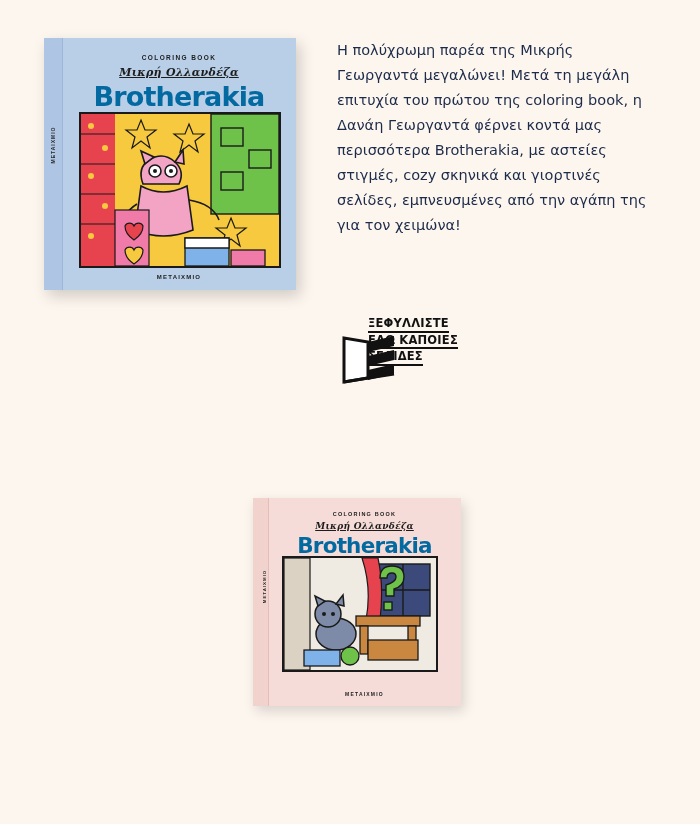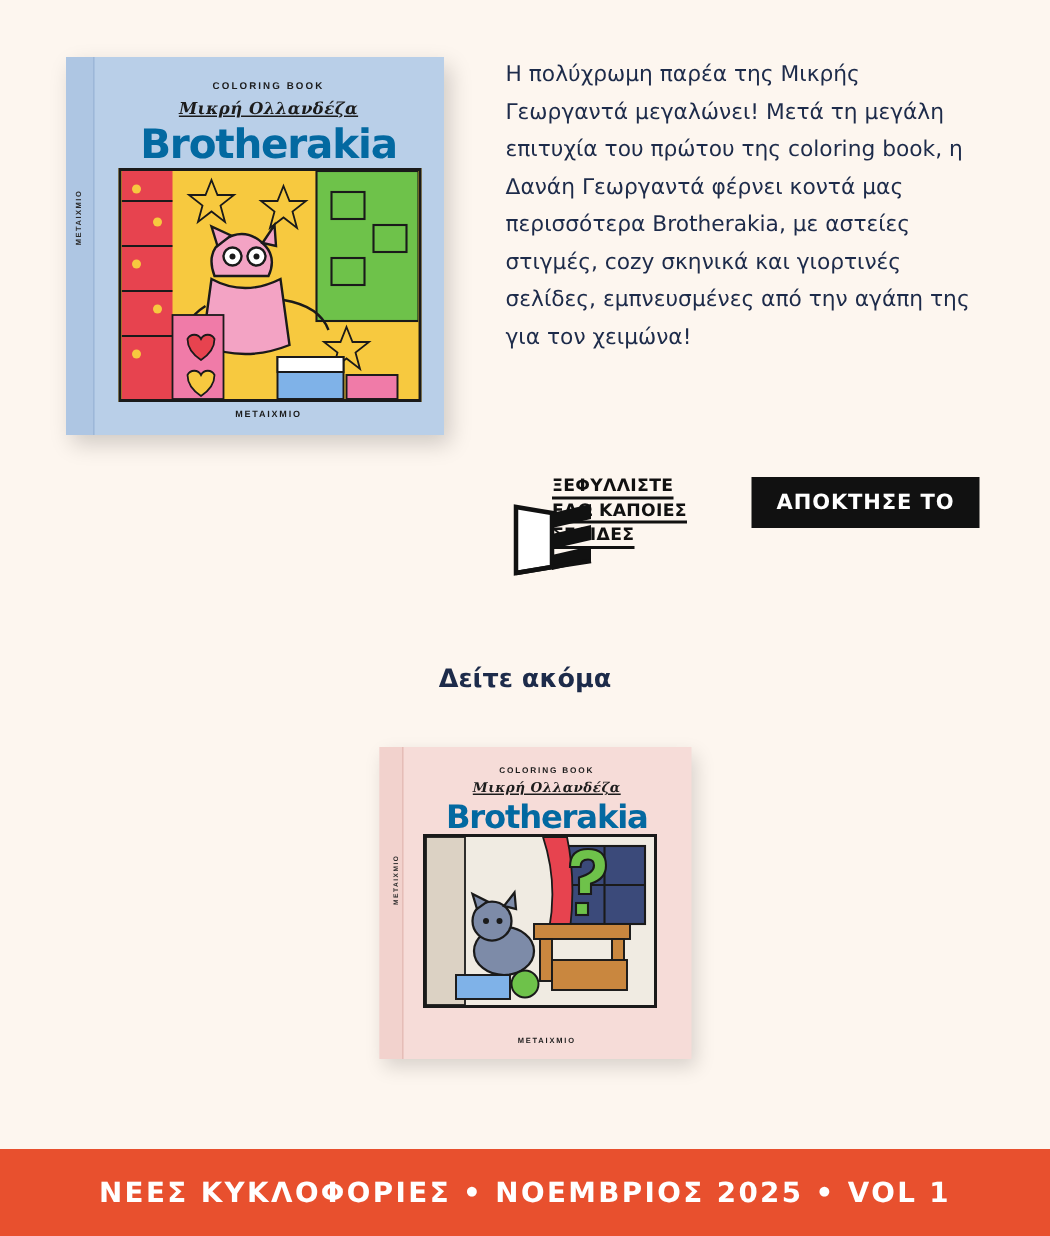--- a/index.html
+++ b/index.html
@@ -355,7 +355,6 @@
       </svg>
     </div>
 
-    <div class="btn-acquire">ΑΠΟΚΤΗΣΕ ΤΟ</div>
   </div>
 
   <div class="see-also-title">Δείτε ακόμα</div>

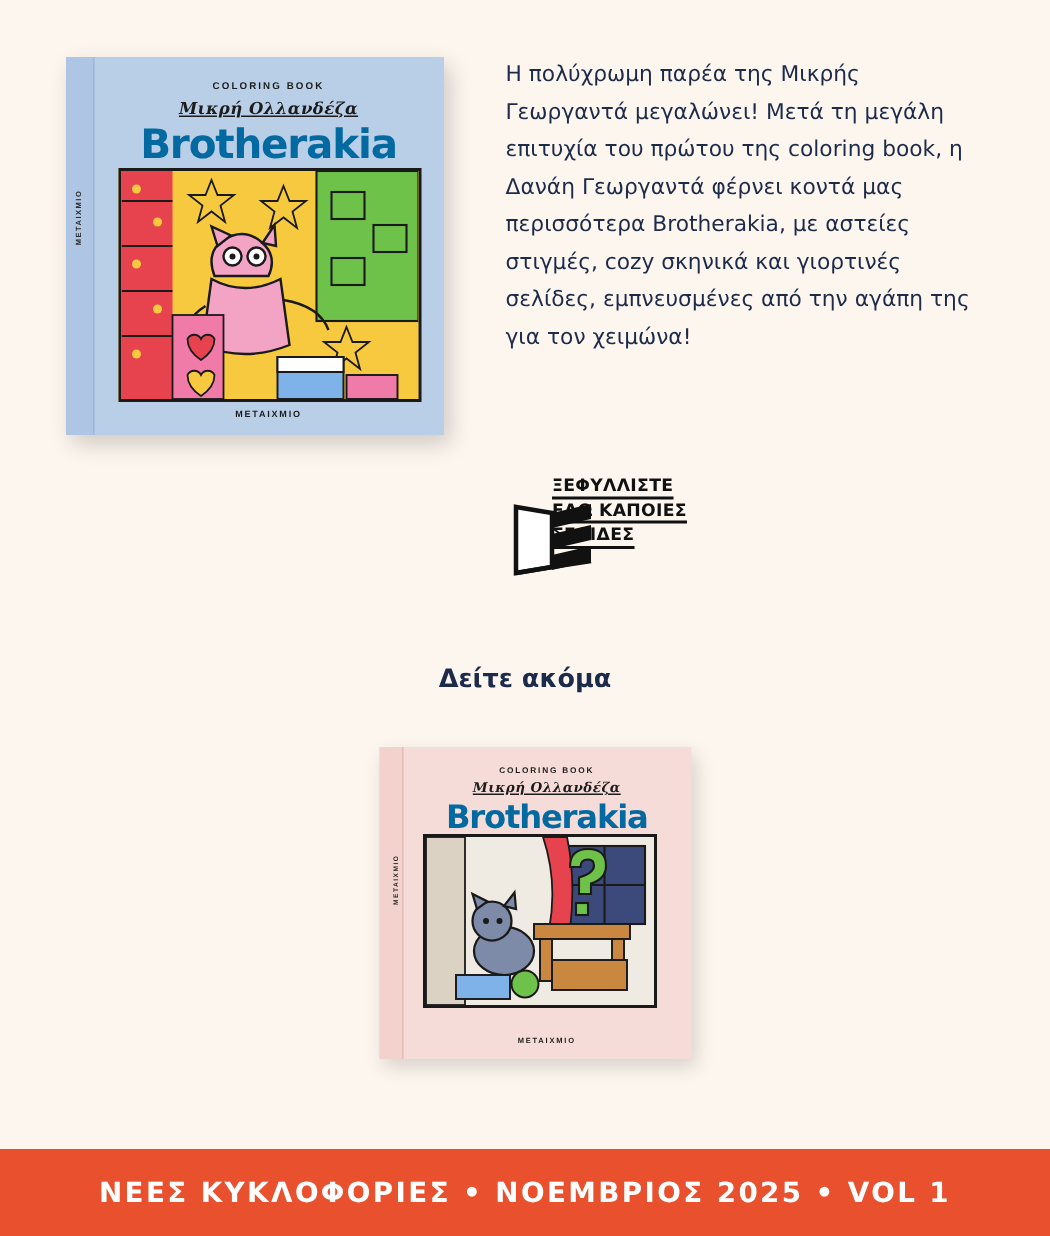--- a/index.html
+++ b/index.html
@@ -357,7 +357,6 @@
 
   </div>
 
-  <div class="see-also-title">Δείτε ακόμα</div>
 
   <div class="cover-second">
     <div class="cover-spine">

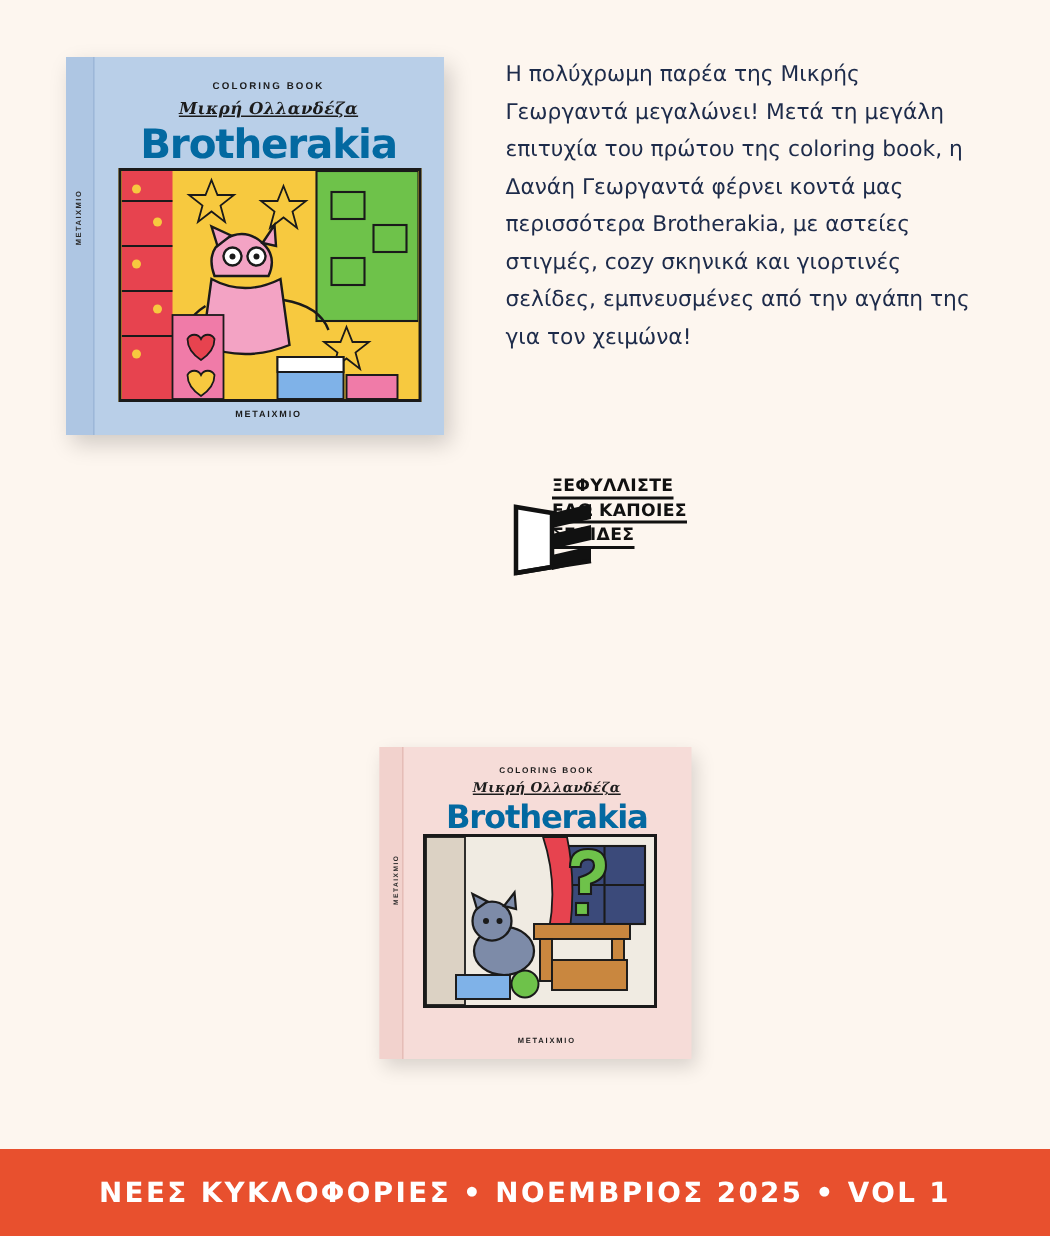--- a/index.html
+++ b/index.html
@@ -412,9 +412,6 @@
     </div>
   </div>
 
-  <div class="footer">
-    <div class="footer-text">ΝΕΕΣ ΚΥΚΛΟΦΟΡΙΕΣ • ΝΟΕΜΒΡΙΟΣ 2025 • VOL 1</div>
-  </div>
 
 </div>
 

